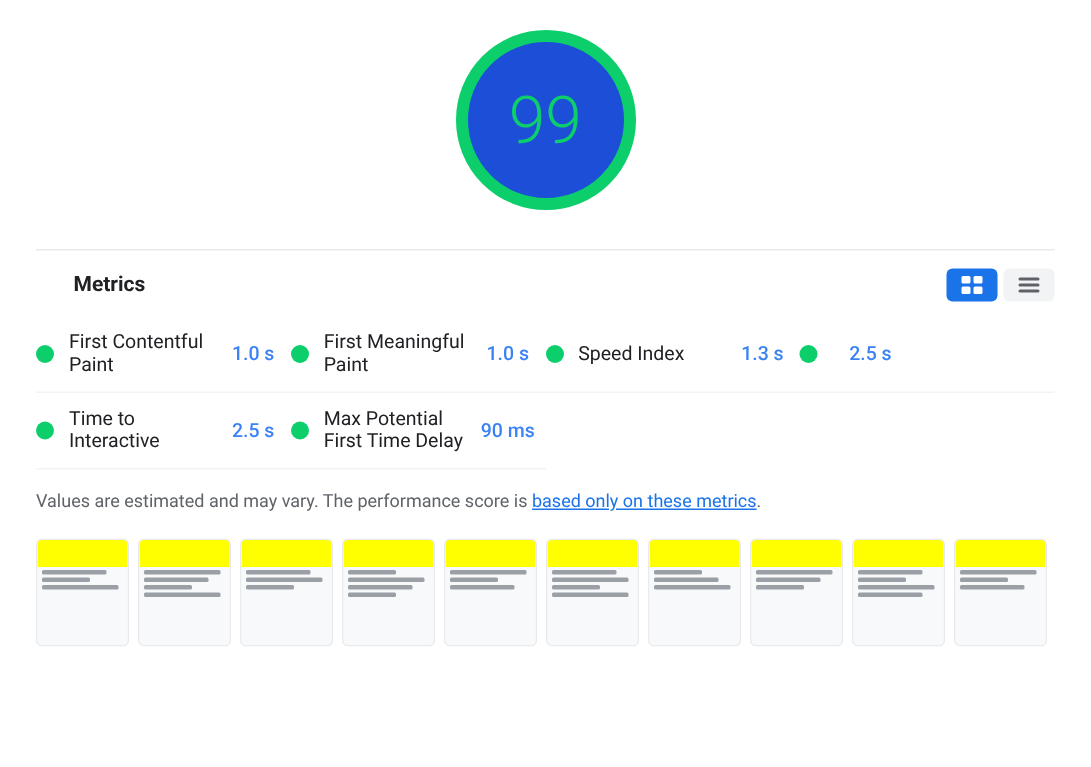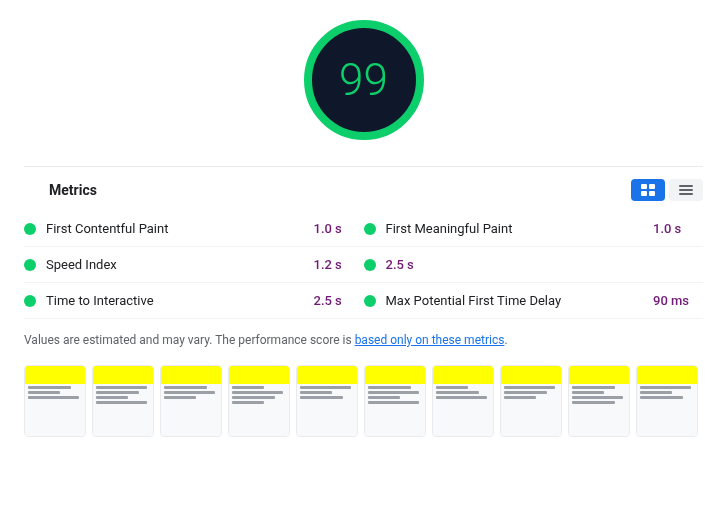--- a/index.html
+++ b/index.html
@@ -24,7 +24,7 @@
       height: 120px;
       border-radius: 50%;
       border: 8px solid #0cce6b;
-      background: #0f172a;
+      background: #1d4ed8;
       display: flex;
       align-items: center;
       justify-content: center;

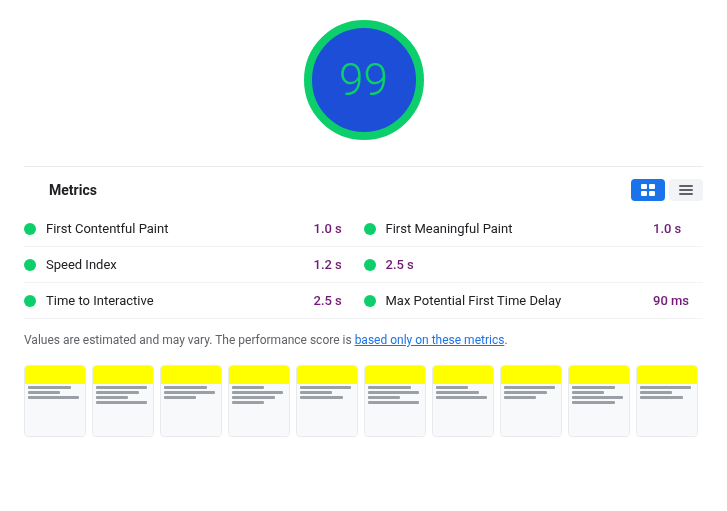--- a/index.html
+++ b/index.html
@@ -83,7 +83,7 @@
     
     .metrics-grid {
       display: grid;
-      grid-template-columns: 1fr 1fr;
+      grid-template-columns: 1fr 1fr 1fr 1fr;
       gap: 0;
     }
     .metric-row {

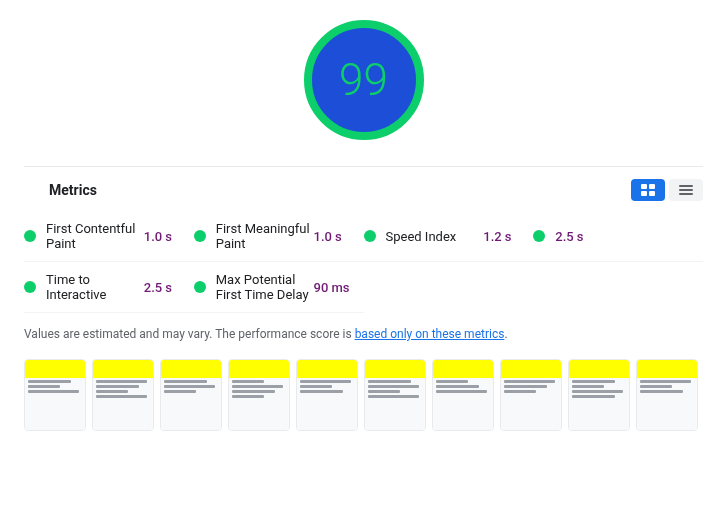--- a/index.html
+++ b/index.html
@@ -107,10 +107,10 @@
     }
     .metric-value {
       font-size: 13px;
-      color: #701a75;
+      color: #3b82f6;
       font-weight: 500;
       min-width: 50px;
-      text-align: left;
+      text-align: center;
     }
 
     

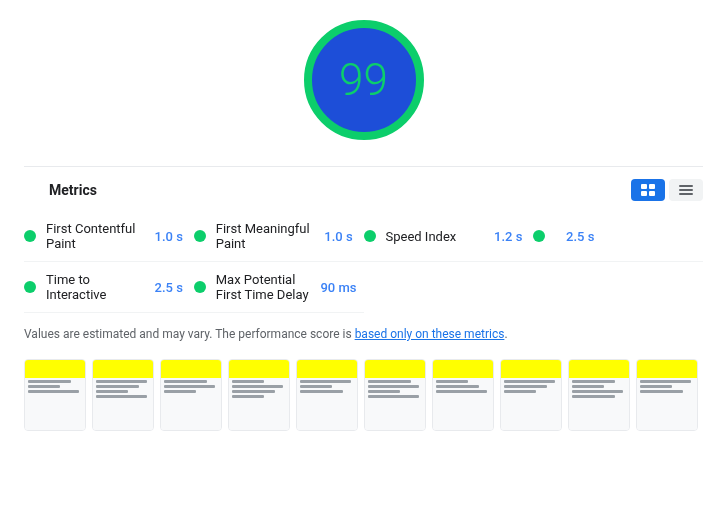--- a/index.html
+++ b/index.html
@@ -241,7 +241,7 @@
     <div class="metric-row">
       <div class="metric-dot"></div>
       <span class="metric-name">Speed Index</span>
-      <span class="metric-value">1.2 s</span>
+      <span class="metric-value">1.3 s</span>
     </div>
 
     <div class="metric-row">

